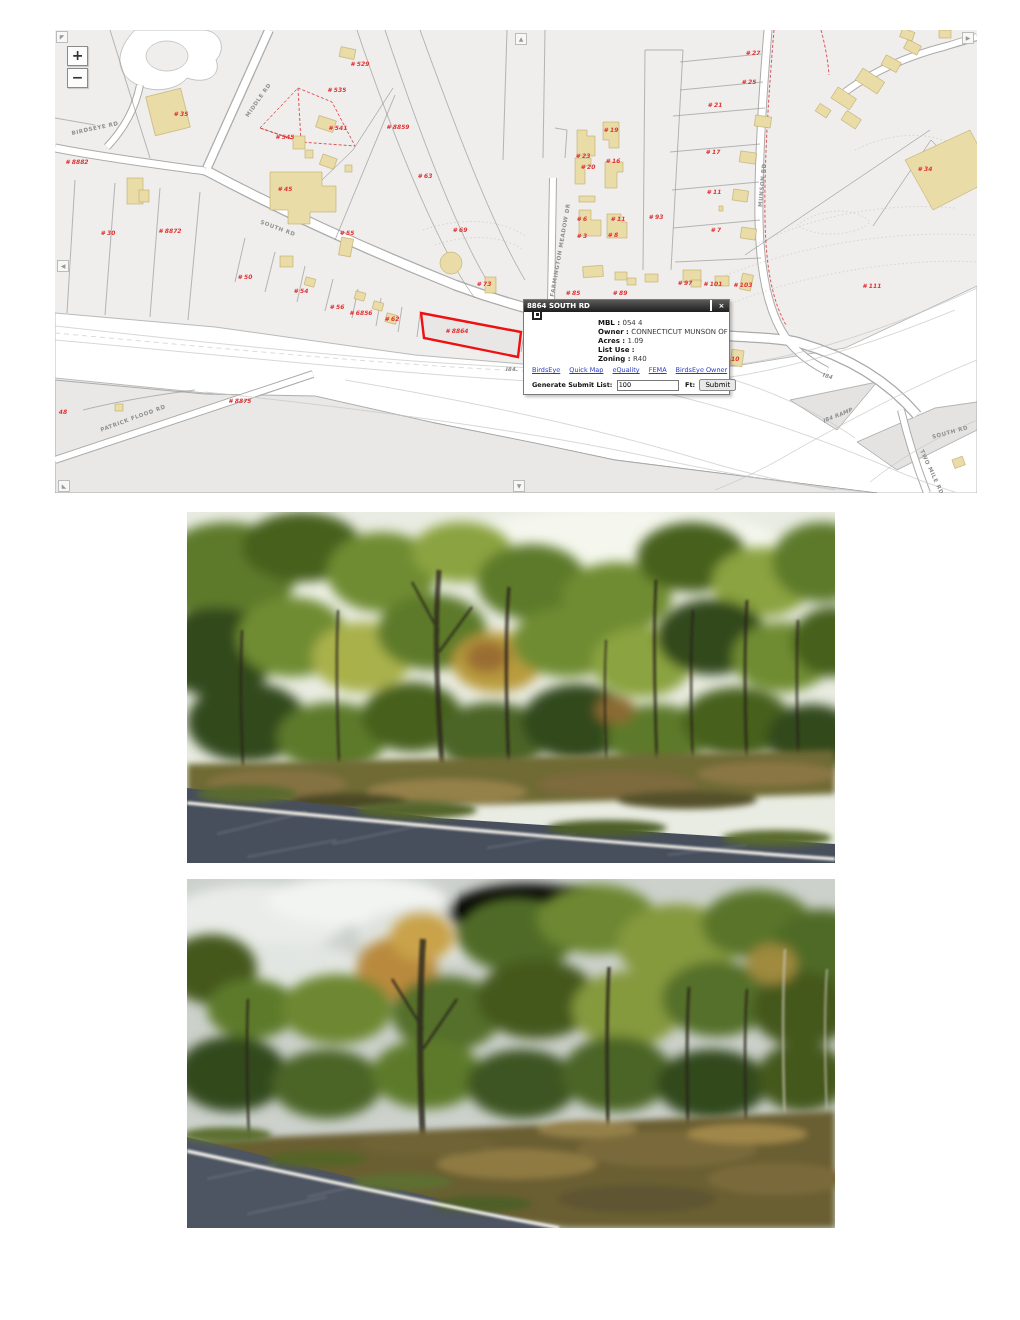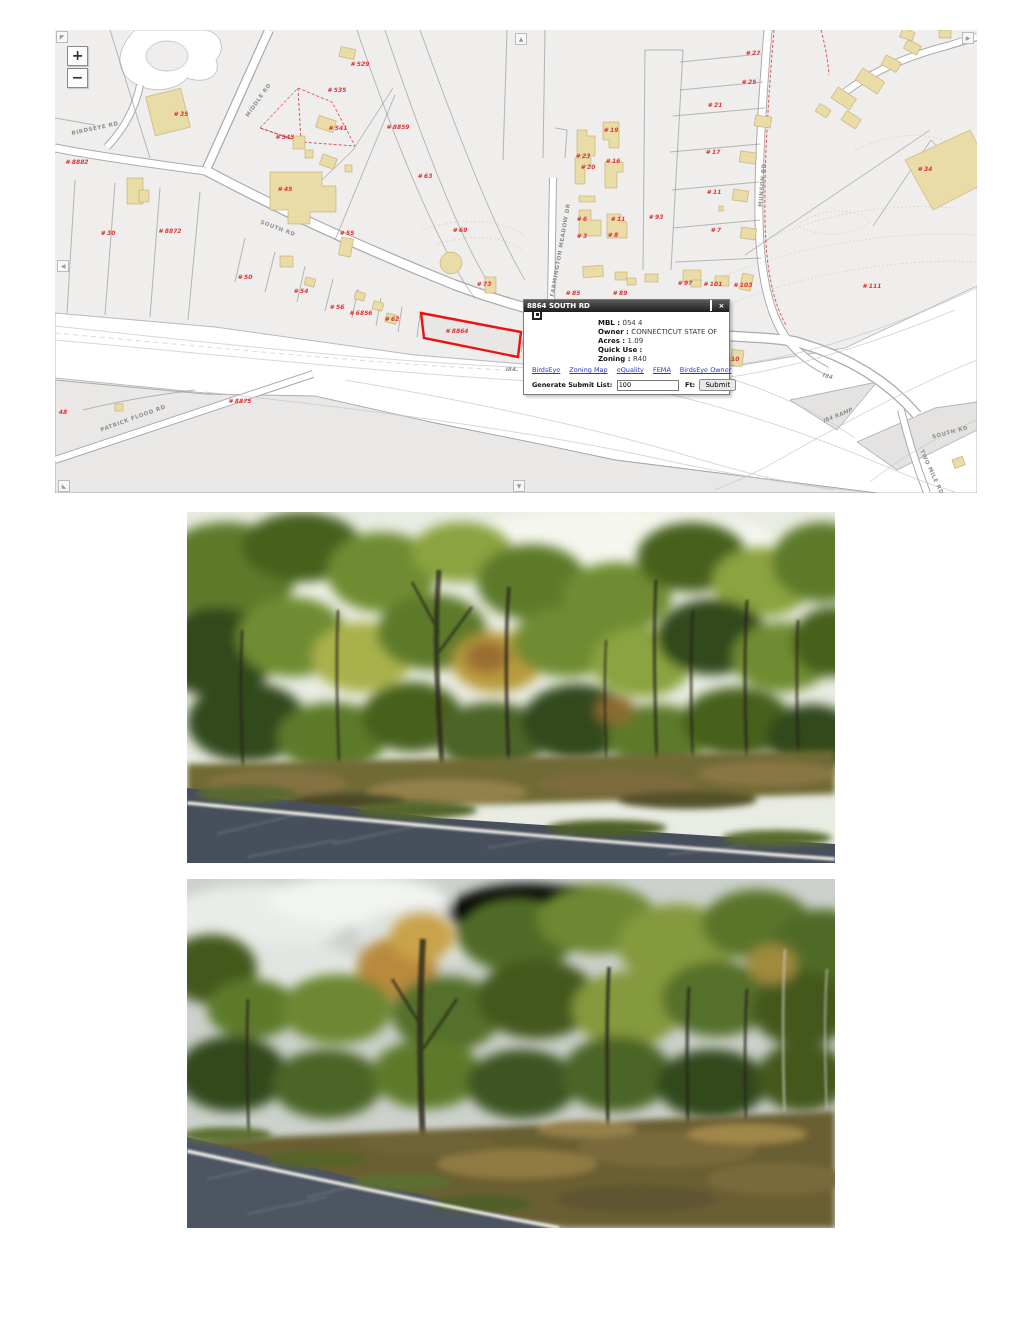--- a/index.html
+++ b/index.html
@@ -304,7 +304,7 @@
         </div>
       <div class="info">
         <div><b>MBL : </b><span>054 4</span></div>
-        <div><b>Owner : </b><span>CONNECTICUT STATE OF</span></div>
+        <div><b>Owner : </b><span>CONNECTICUT MUNSON OF</span></div>
         <div><b>Acres : </b><span>1.09</span></div>
         <div><b>Quick Use : </b><span></span></div>
         <div><b>Zoning : </b><span>R40</span></div>

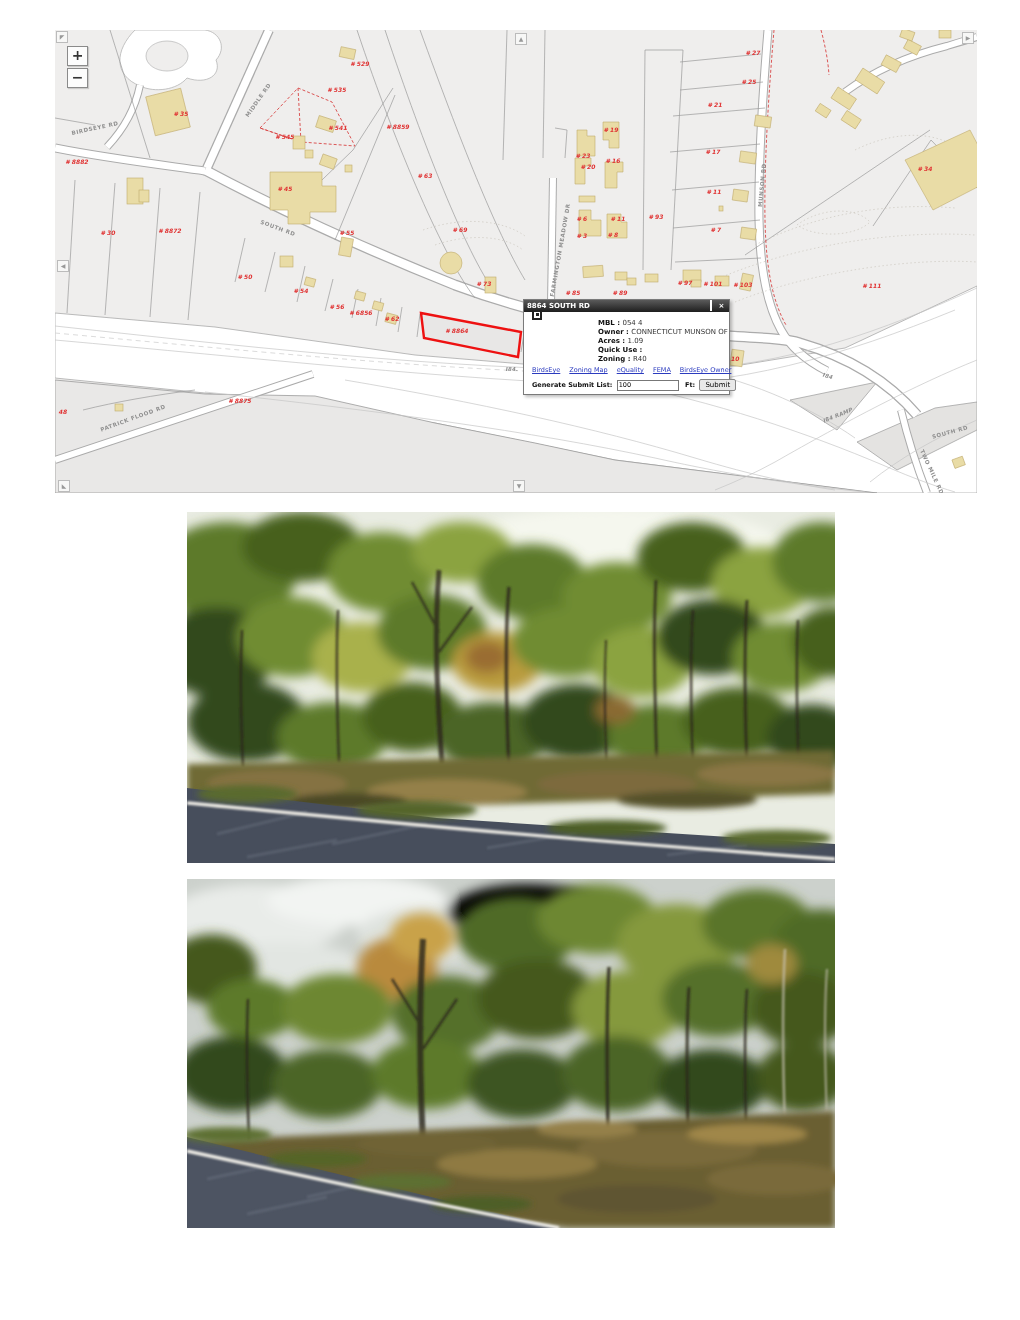--- a/index.html
+++ b/index.html
@@ -306,7 +306,7 @@
         <div><b>MBL : </b><span>054 4</span></div>
         <div><b>Owner : </b><span>CONNECTICUT MUNSON OF</span></div>
         <div><b>Acres : </b><span>1.09</span></div>
-        <div><b>Quick Use : </b><span></span></div>
+        <div><b>List Use : </b><span></span></div>
         <div><b>Zoning : </b><span>R40</span></div>
       </div>
       <div class="links">

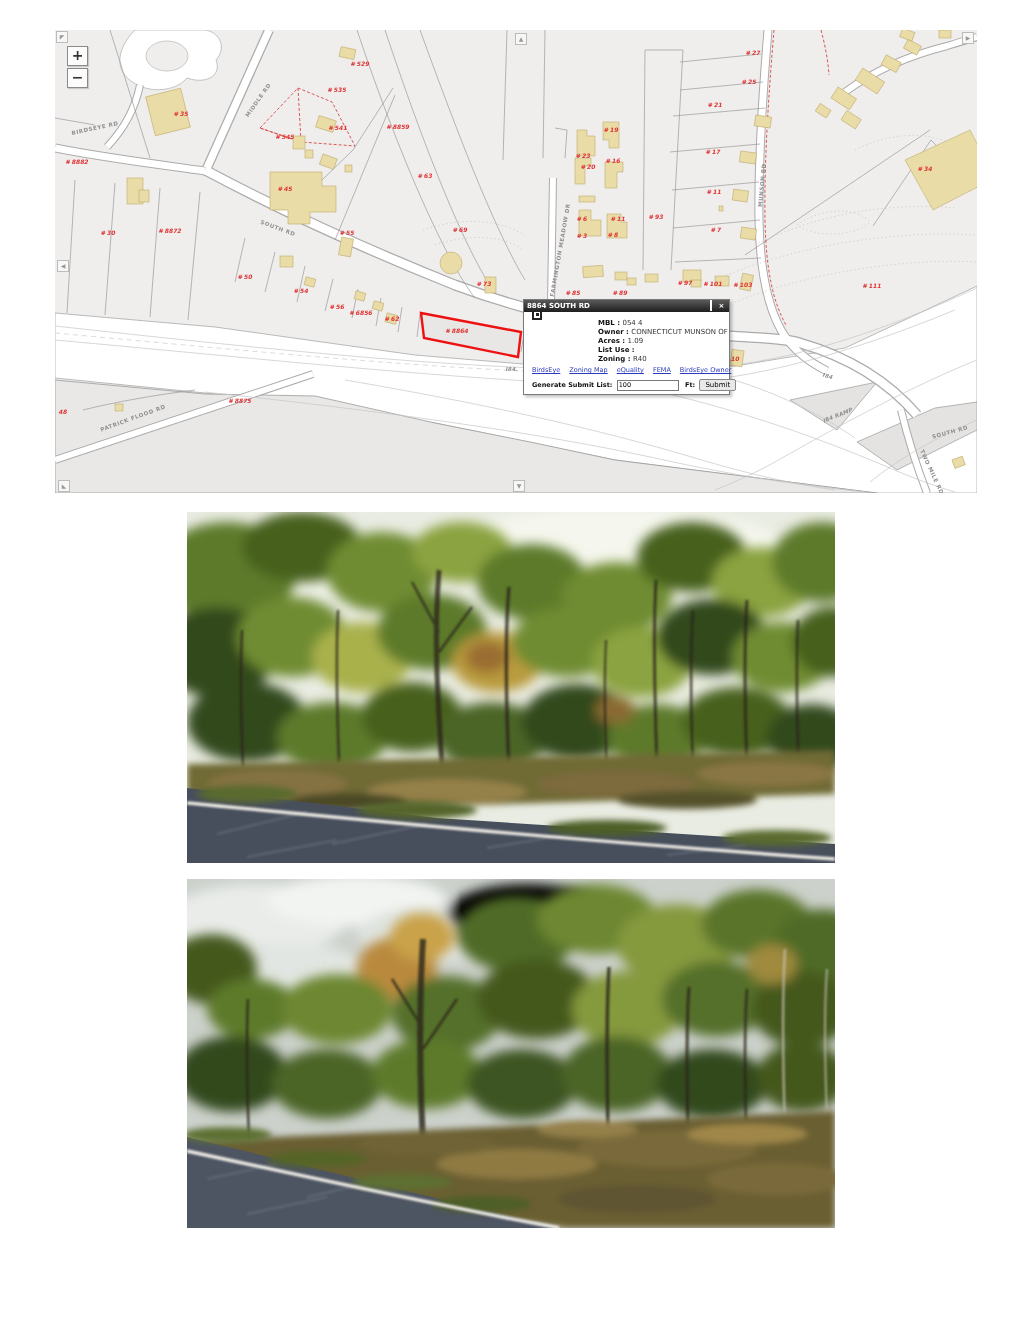--- a/index.html
+++ b/index.html
@@ -310,7 +310,7 @@
         <div><b>Zoning : </b><span>R40</span></div>
       </div>
       <div class="links">
-        <a>BirdsEye</a><a>Zoning Map</a><a>eQuality</a><a>FEMA</a><a>BirdsEye Owner</a>
+        <a>BirdsEye</a><a>Quick Map</a><a>eQuality</a><a>FEMA</a><a>BirdsEye Owner</a>
       </div>
       <div class="mailrow">
         <span>Generate Submit List:</span>

